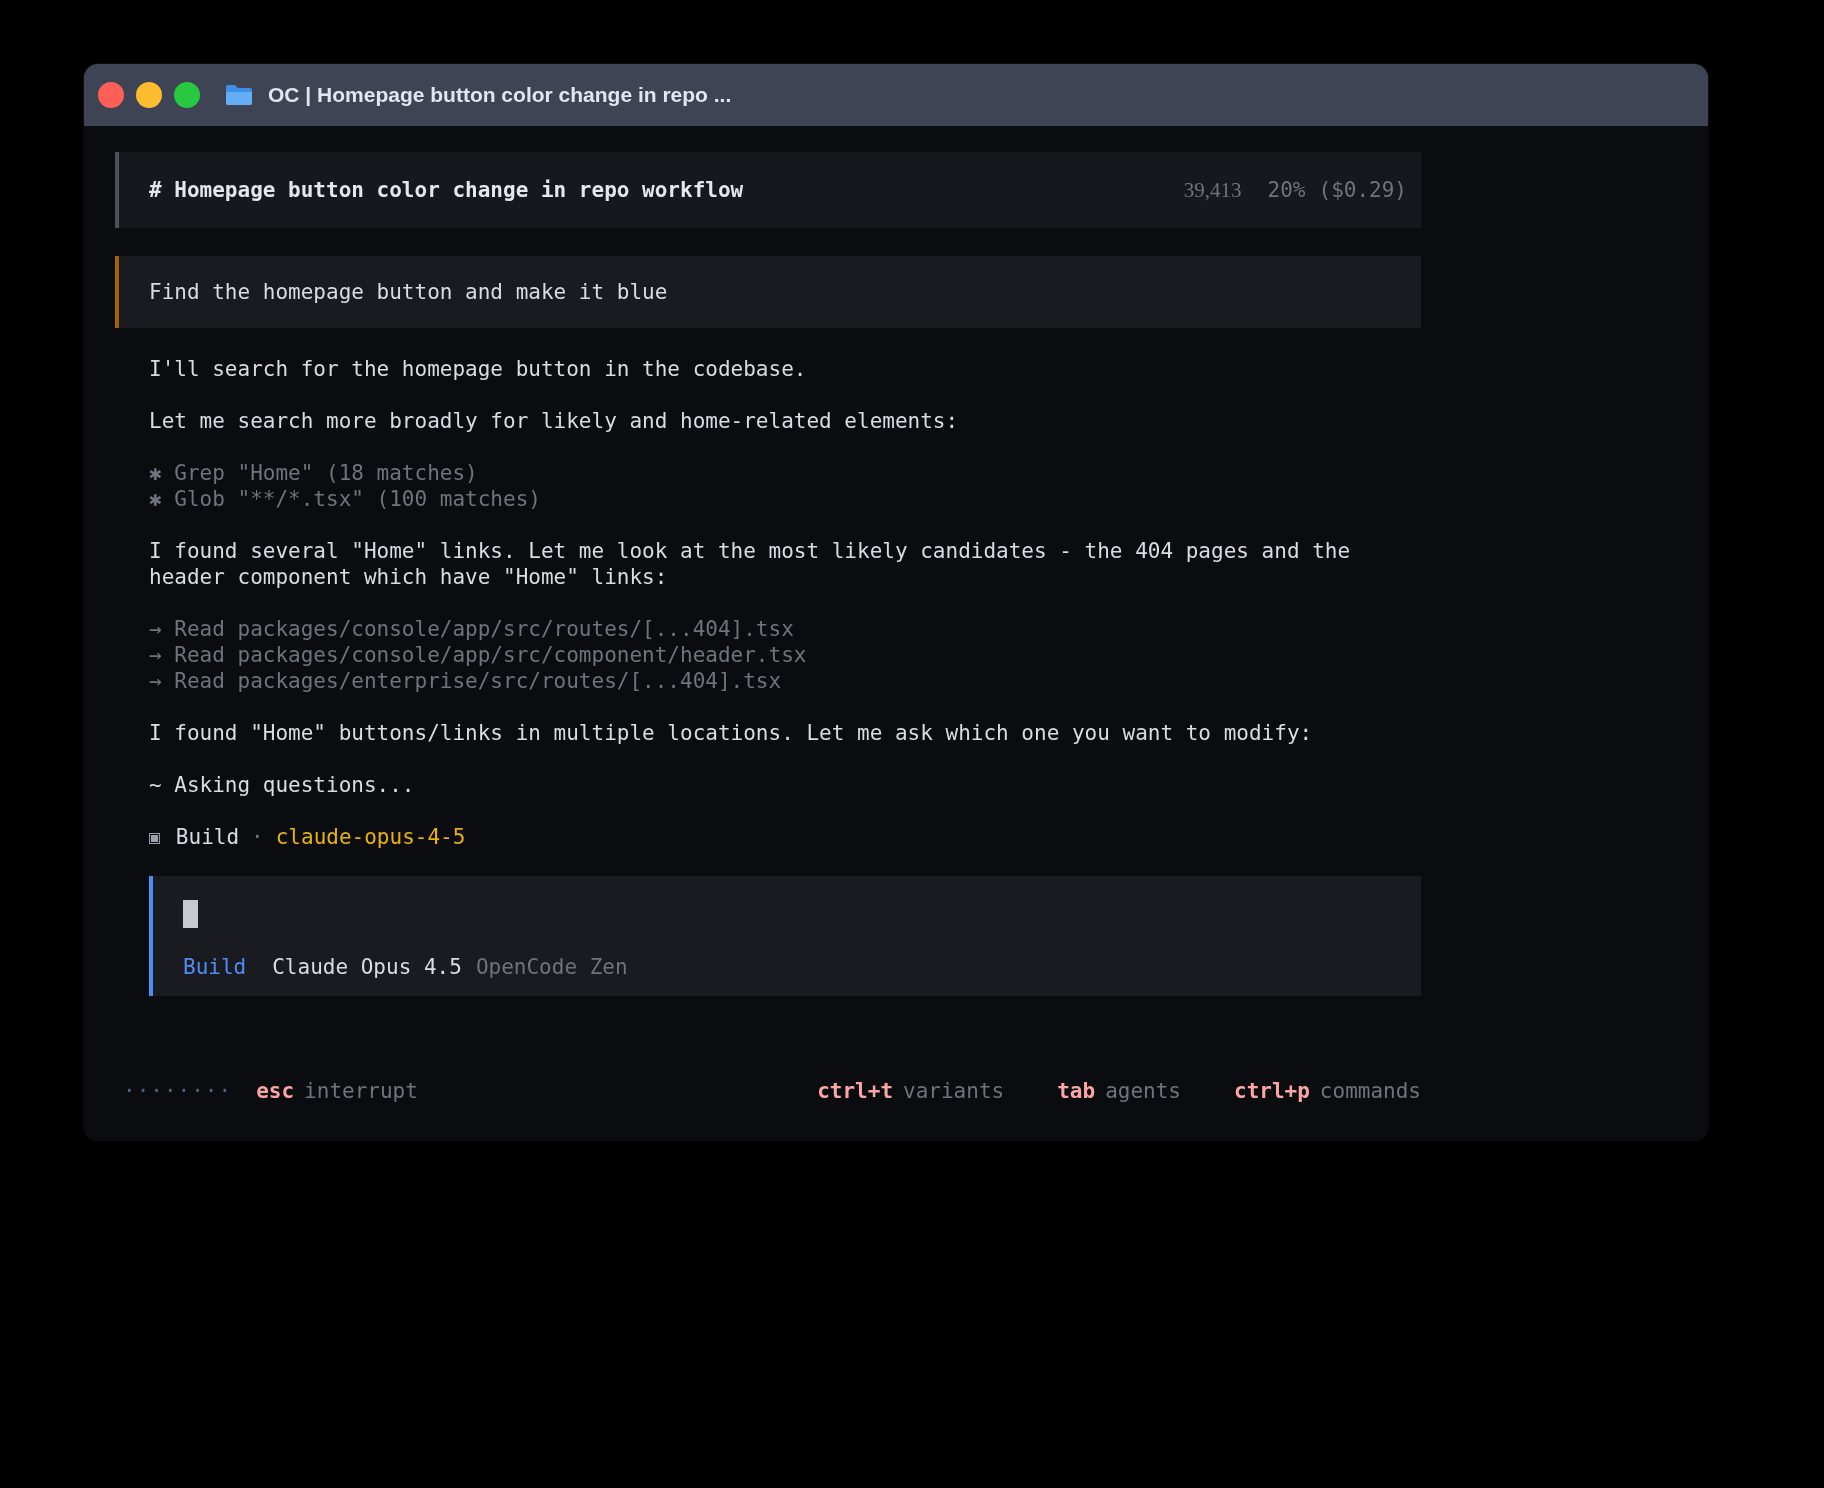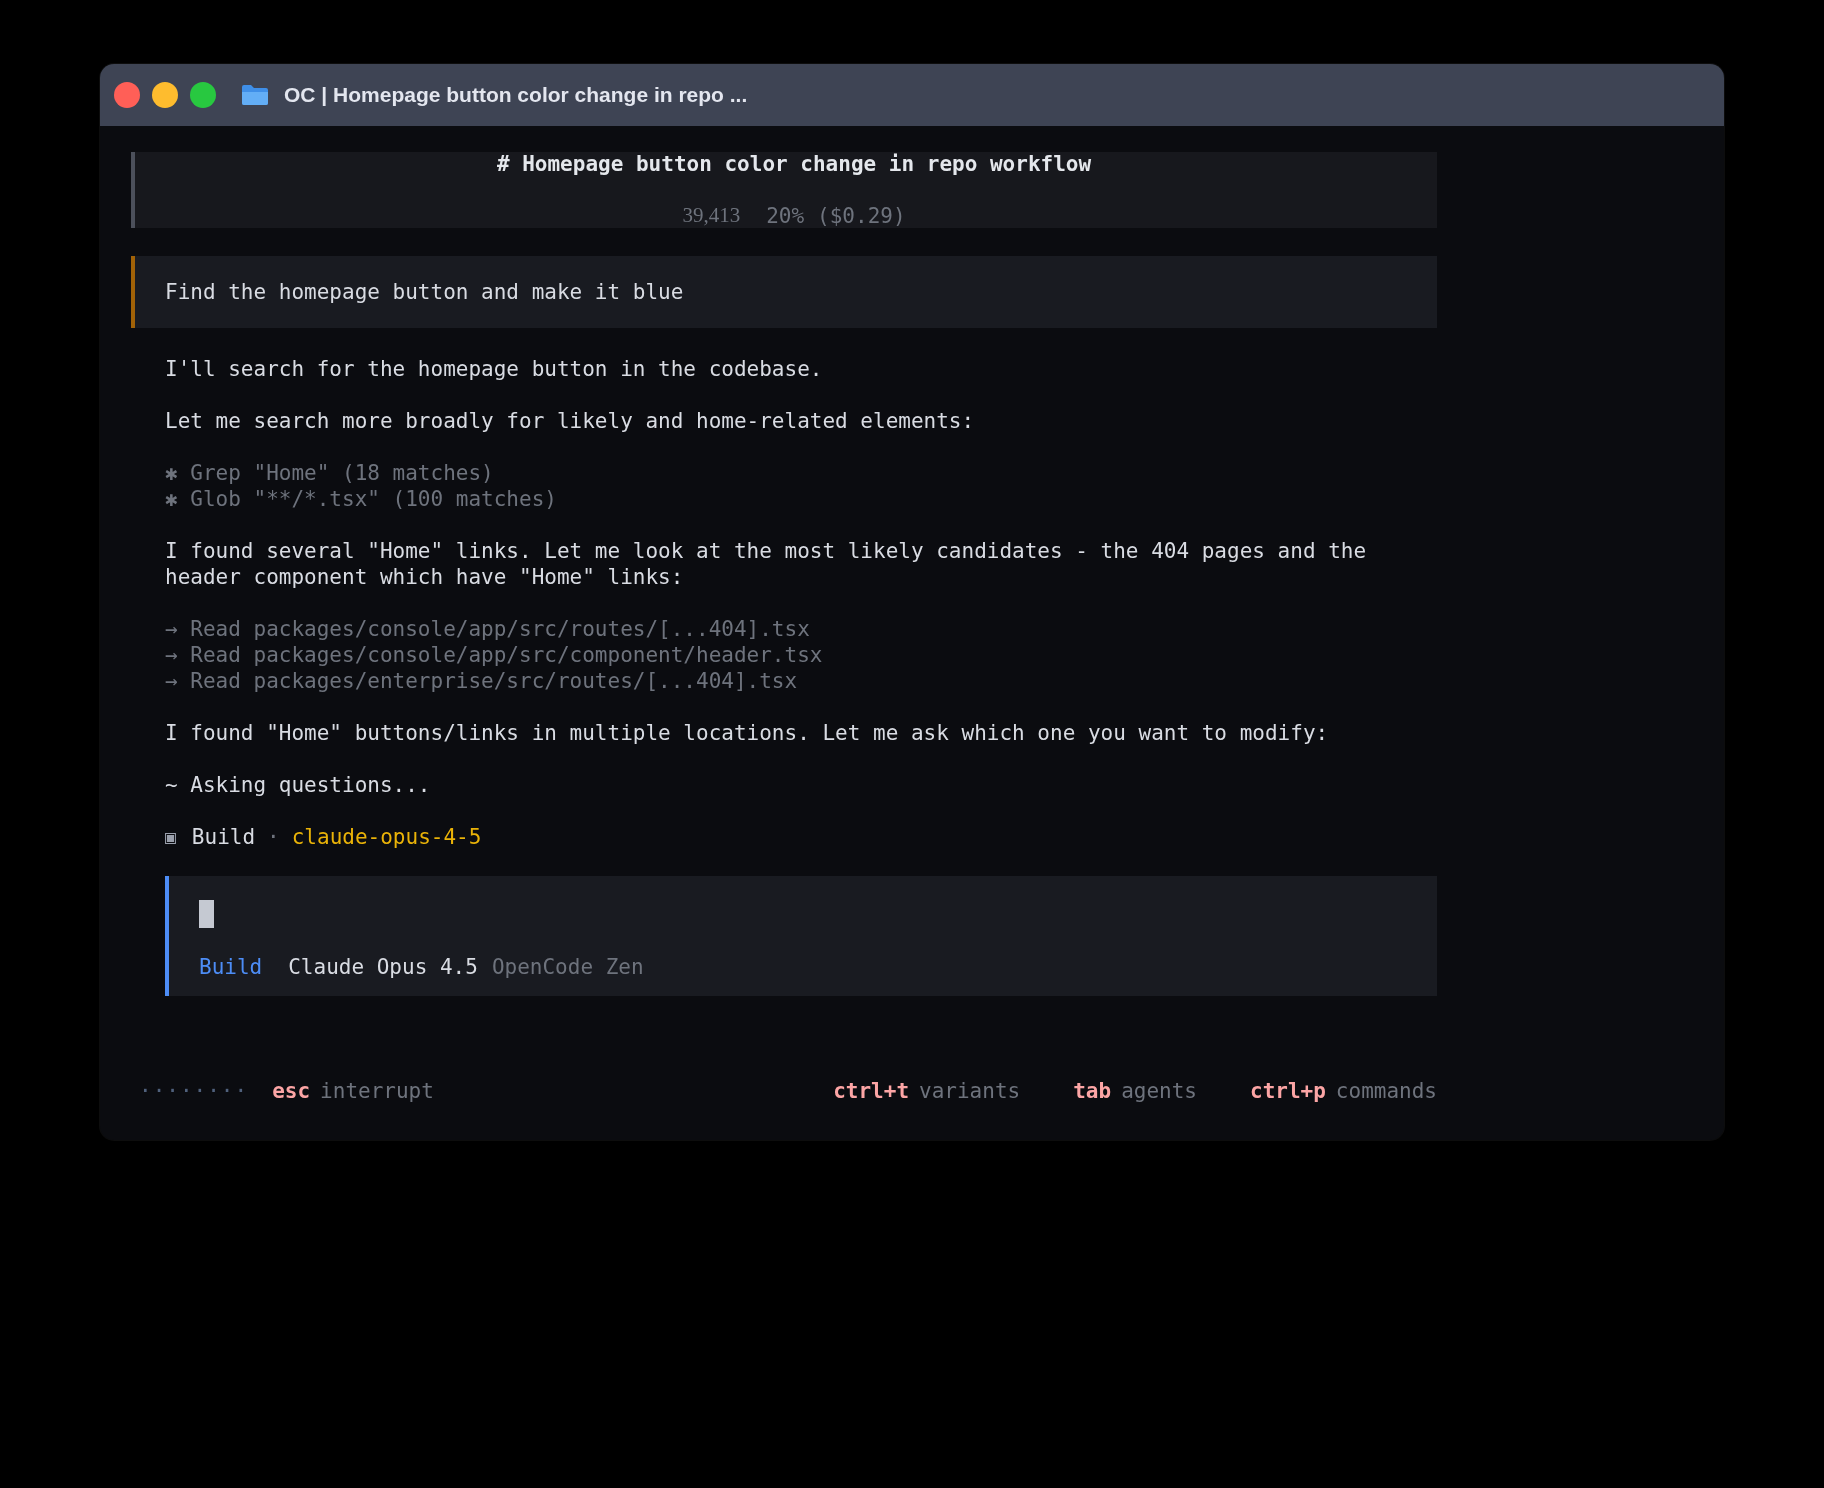--- a/index.html
+++ b/index.html
@@ -11,7 +11,7 @@
     overflow:hidden;
   }
   .window{
-    position:absolute;left:100px;top:64px;
+    position:absolute;left:84px;top:64px;
     width:1624px;height:1076px;
     background:#0b0c10;
     border-radius:14px;

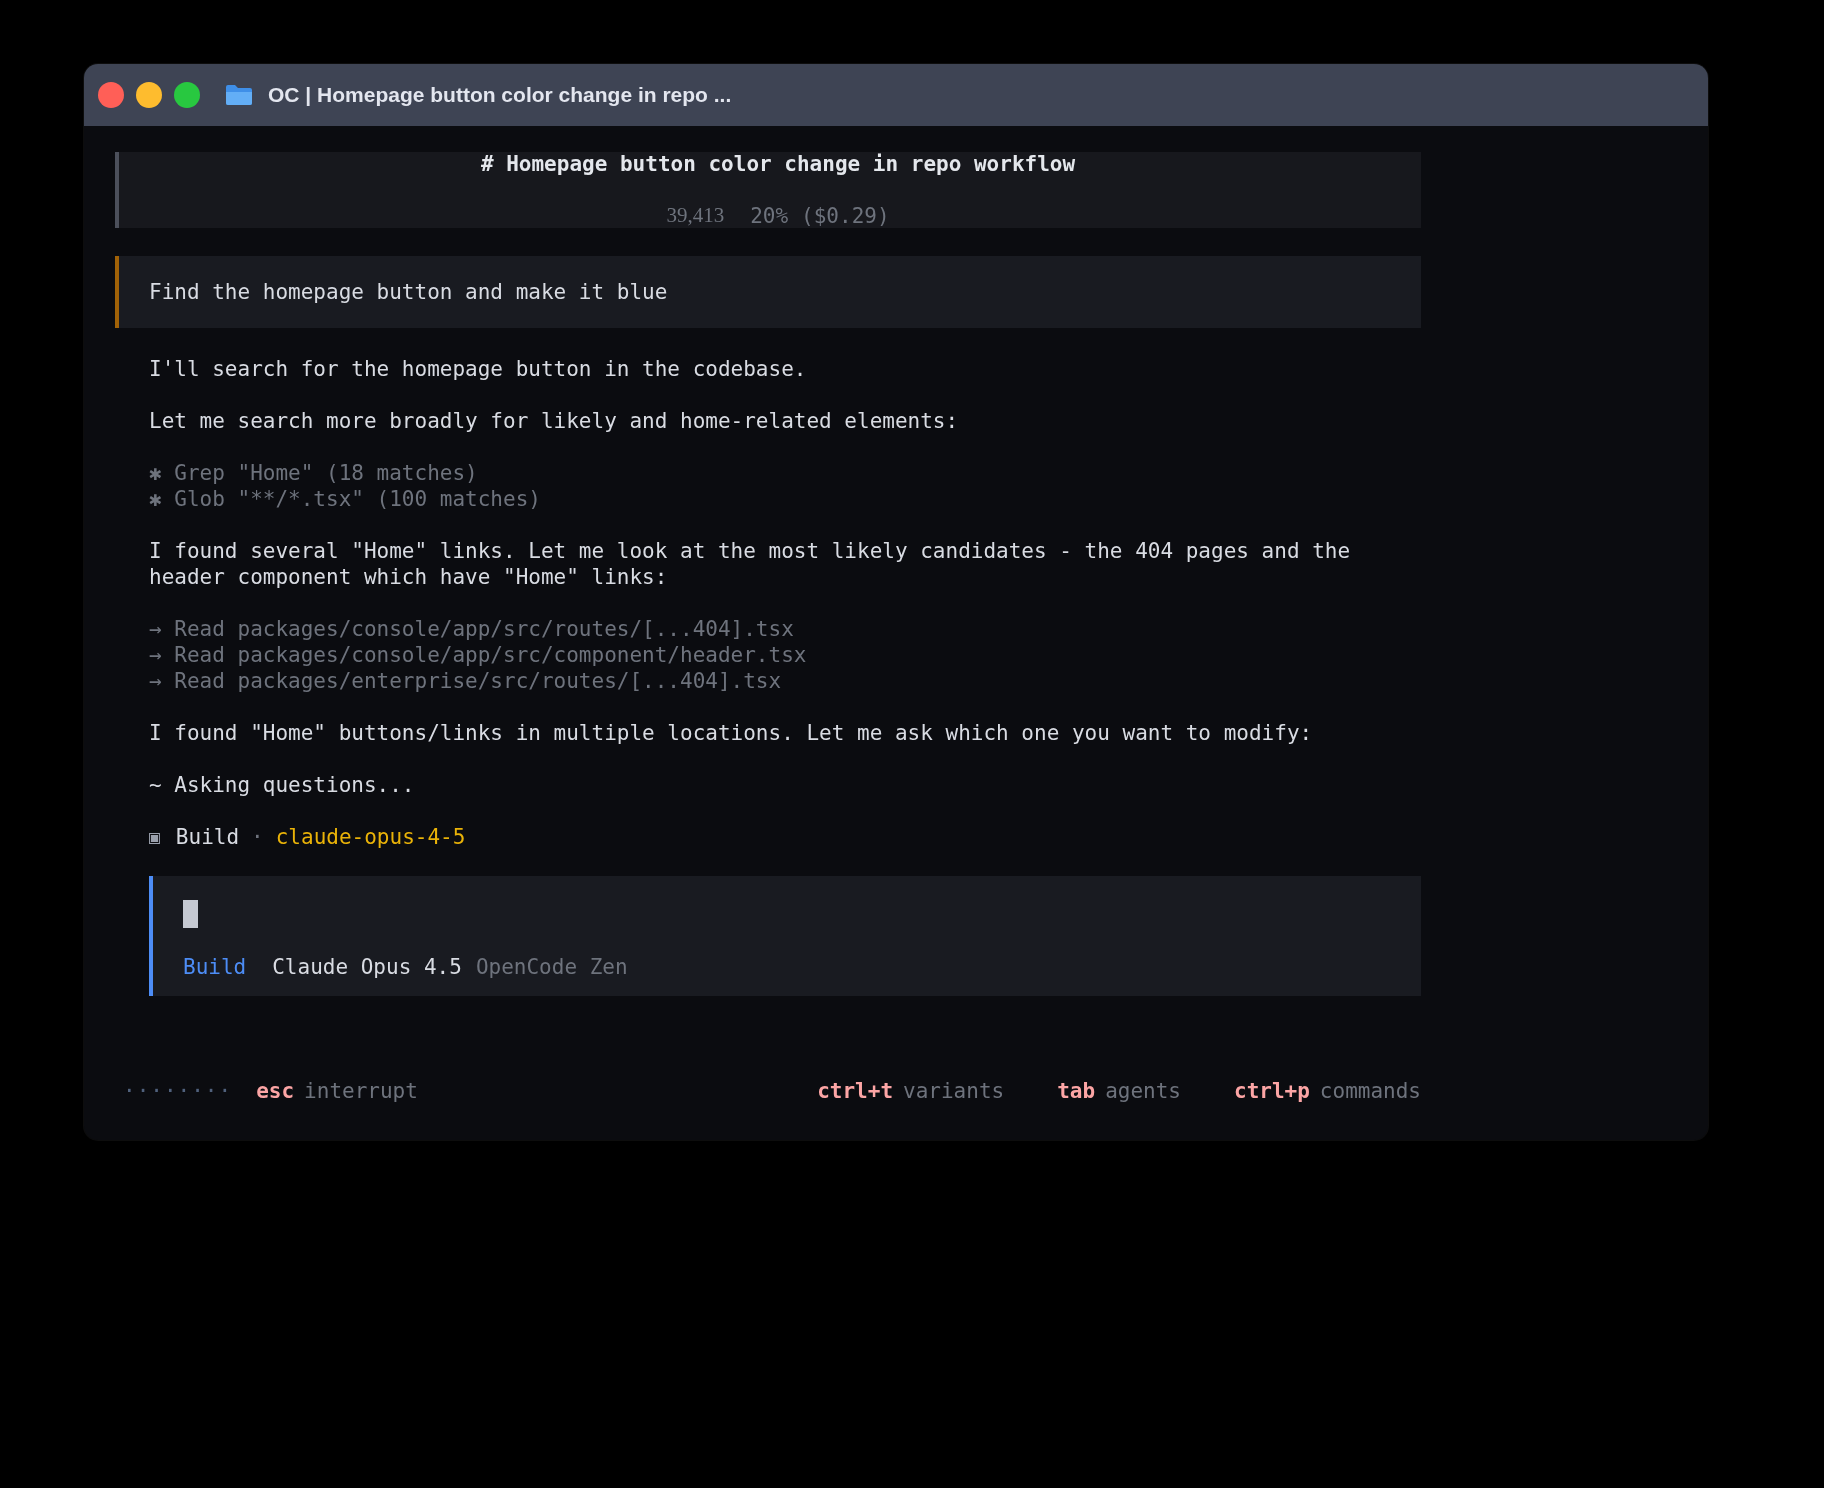--- a/index.html
+++ b/index.html
@@ -57,7 +57,6 @@
     display:flex;align-items:center;justify-content:space-between;
     padding:0 14px 0 30px;
     box-sizing:border-box;
-    flex-direction:column;
   }
   .header-title{
     font-size:21px;font-weight:bold;color:#e4e7ec;white-space:nowrap;

